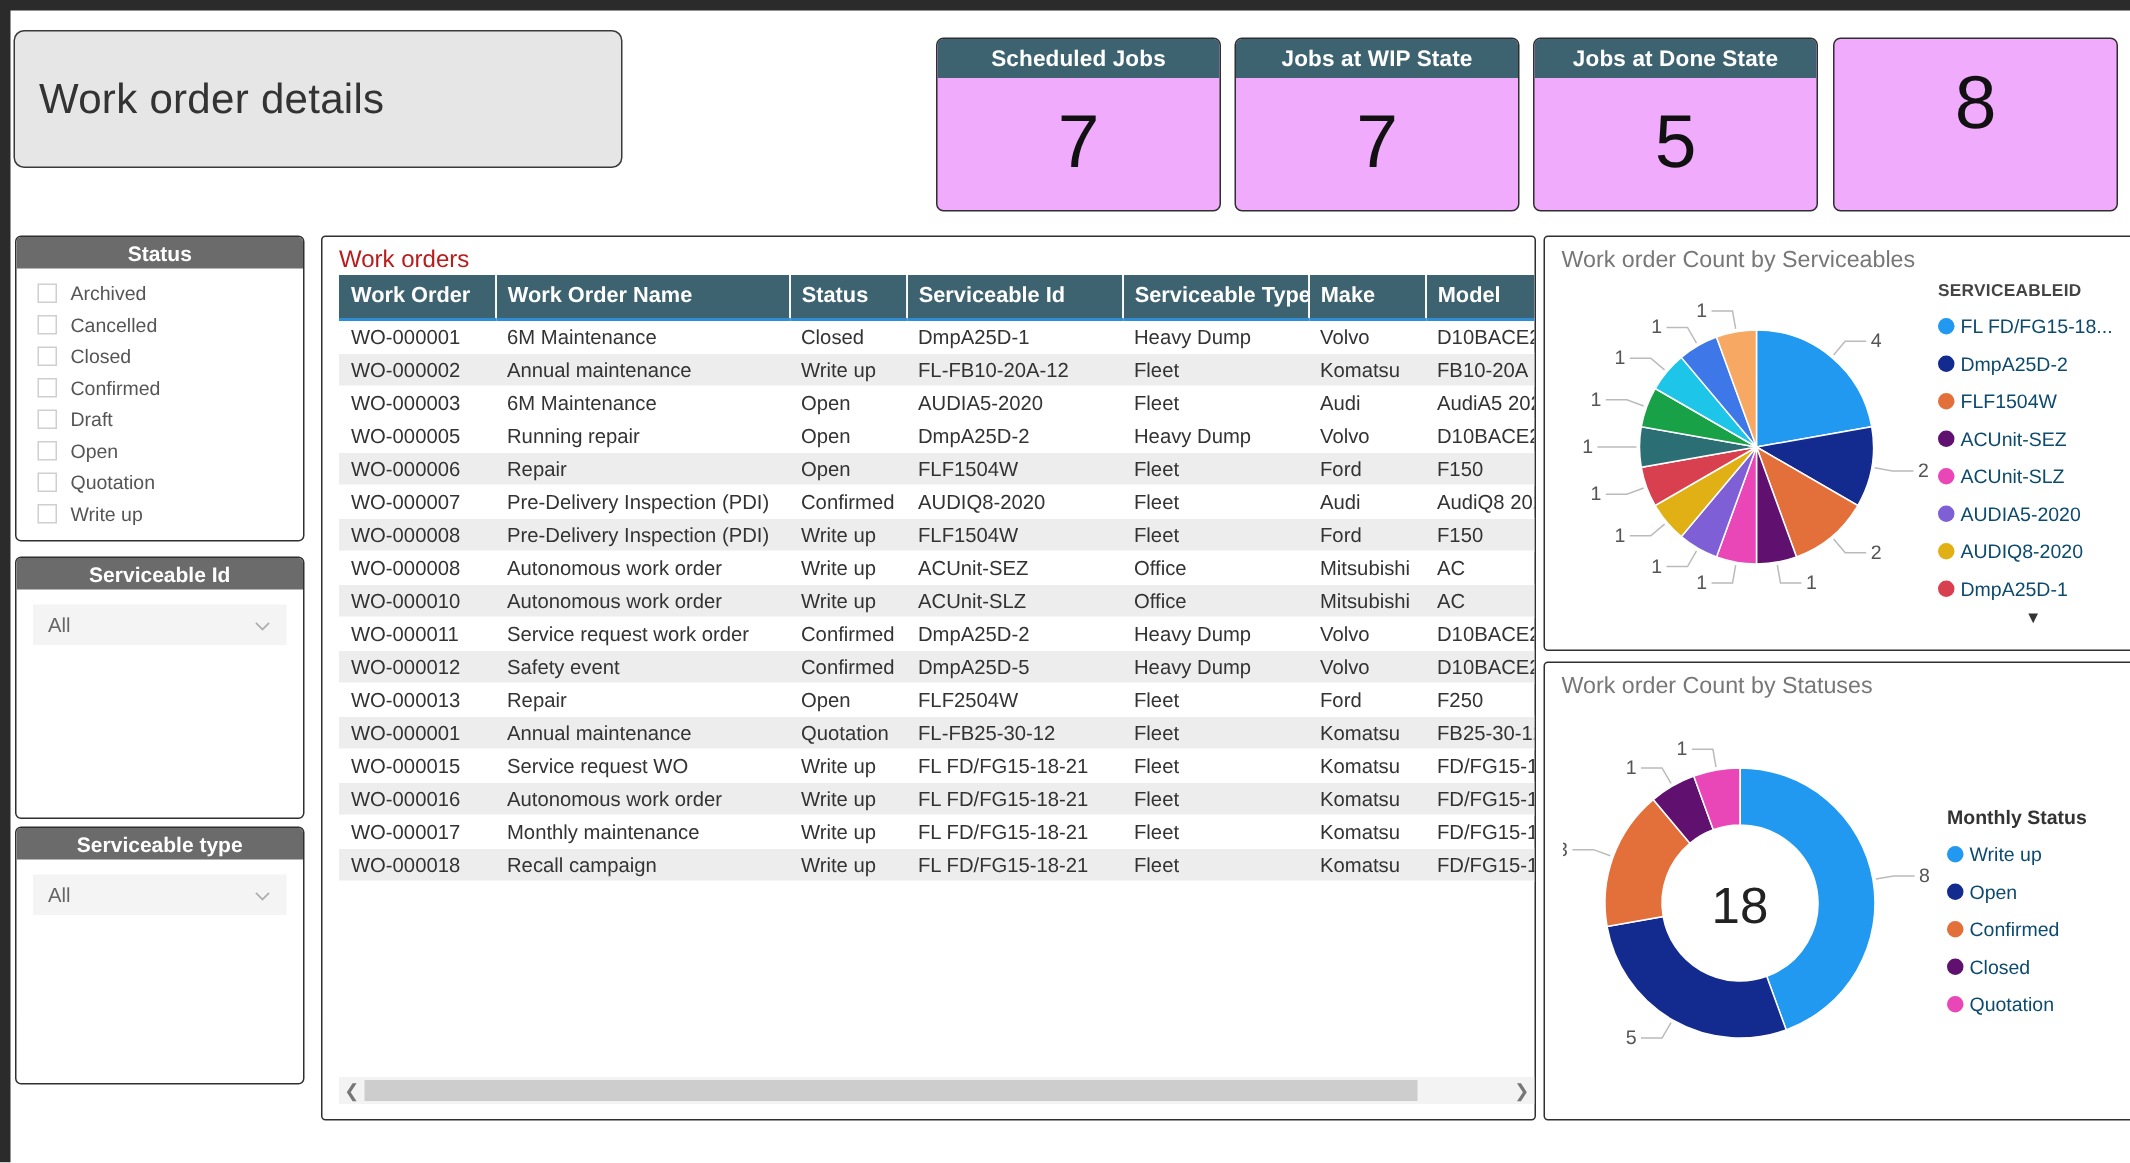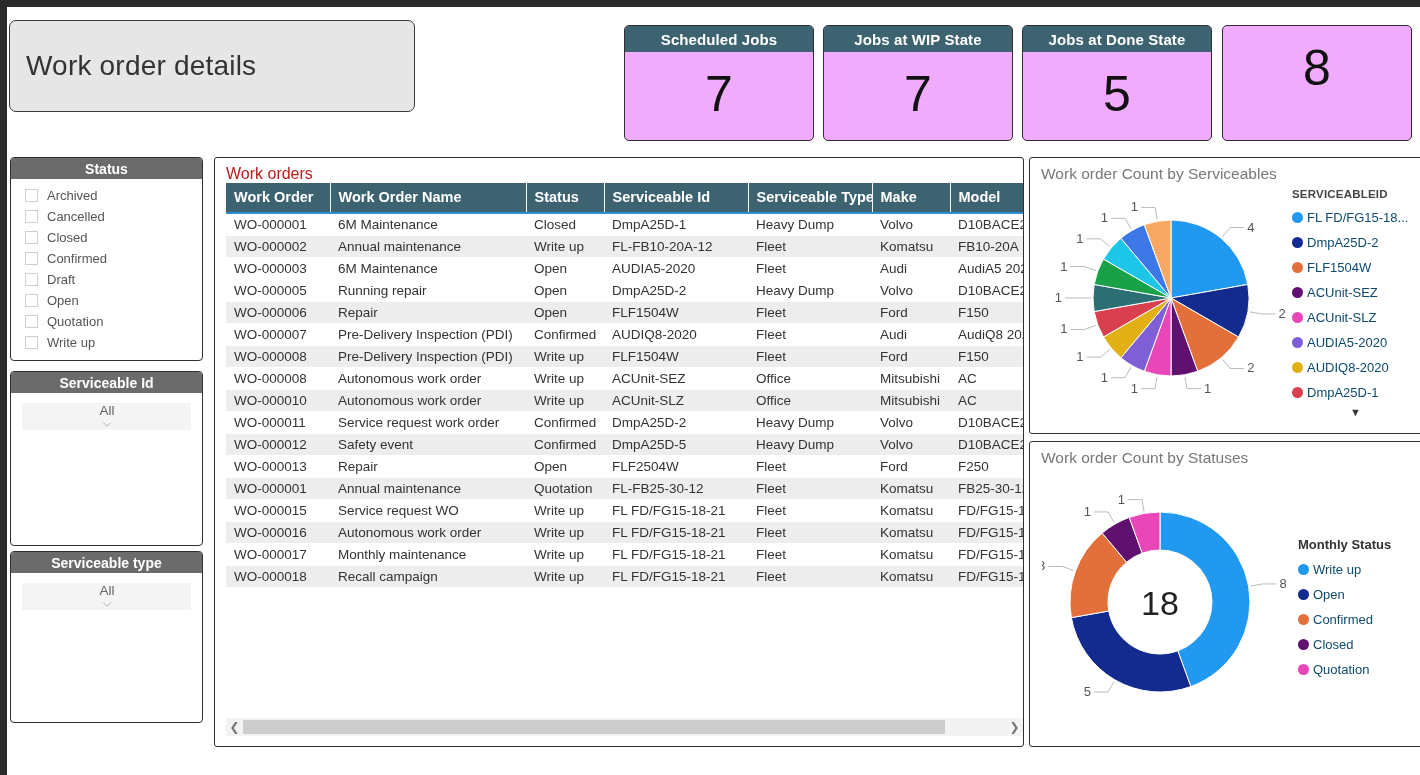--- a/index.html
+++ b/index.html
@@ -91,7 +91,6 @@
     height: 27px; background: #f4f4f4;
     display: flex; align-items: center; justify-content: space-between;
     padding: 0 9px 0 10px;
-    flex-direction: column;
   }
   .dd .dd-val { font-size: 13.5px; color: #666; }
   .dd .chev { width: 14px; height: 14px; opacity: .55; }

